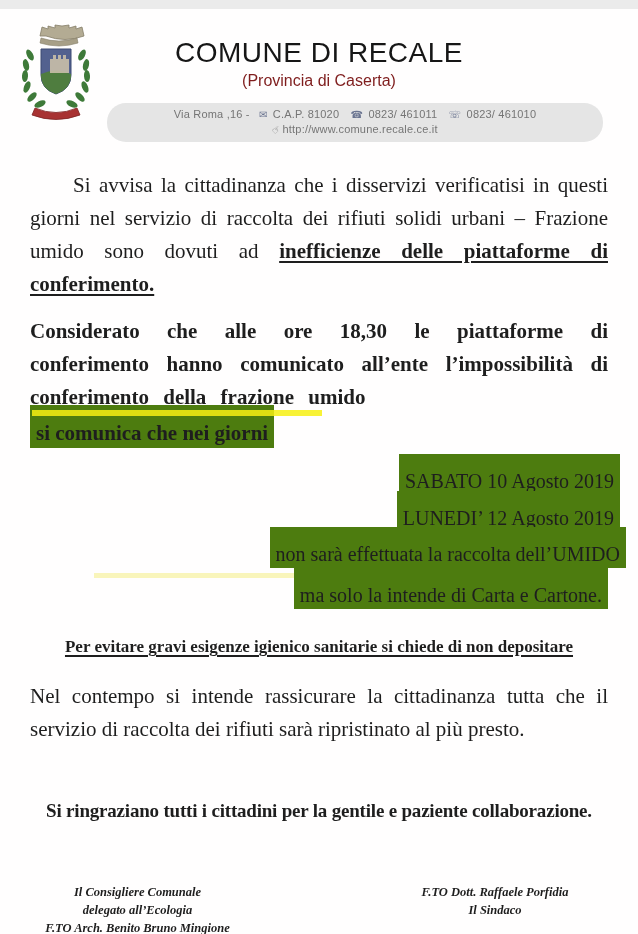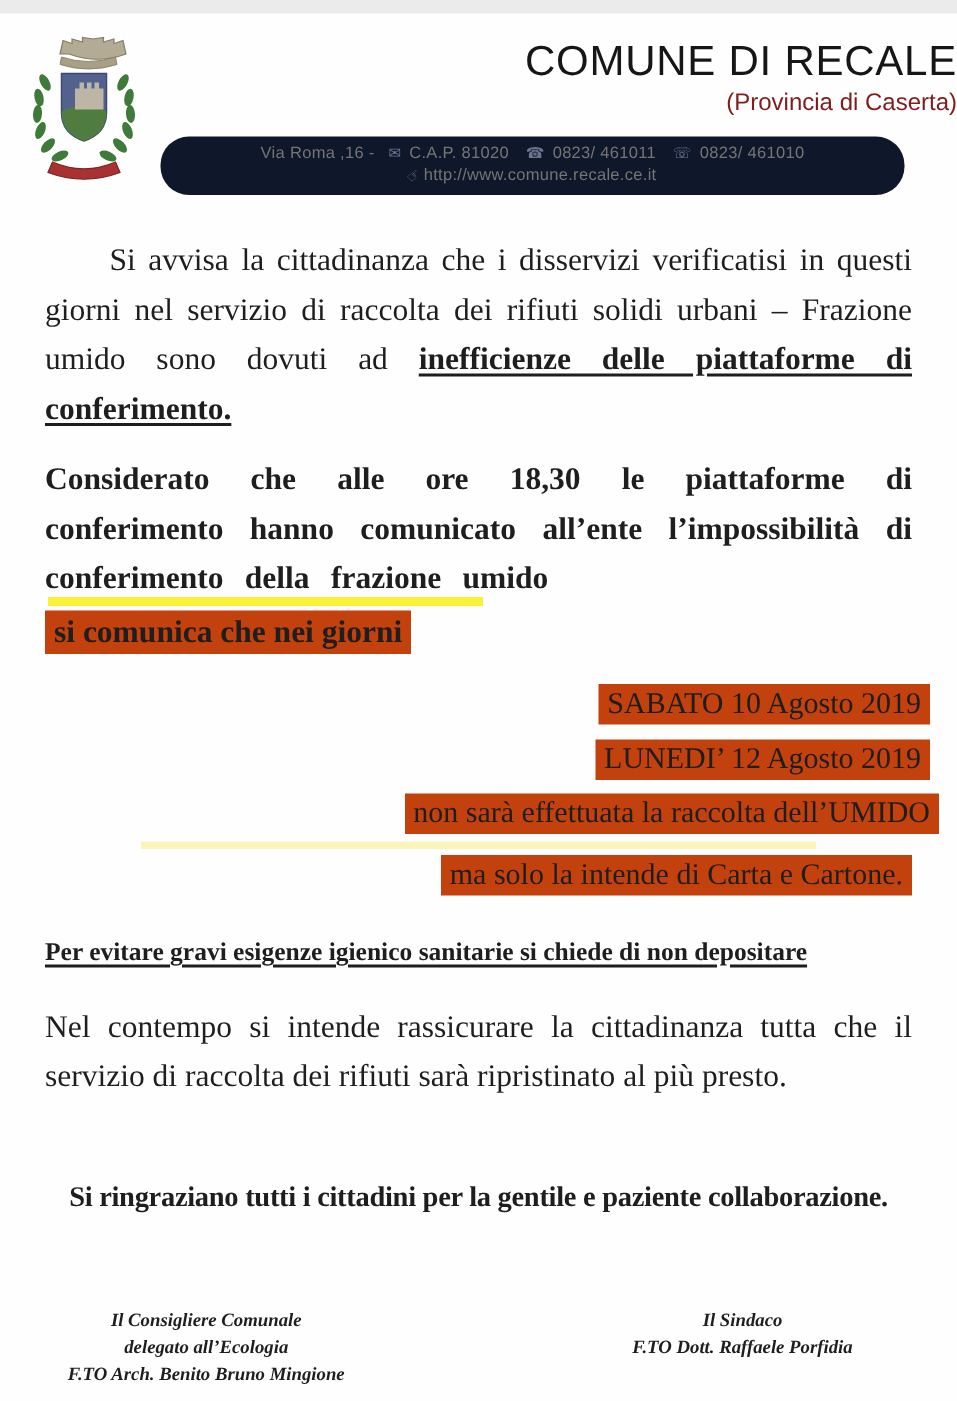--- a/index.html
+++ b/index.html
@@ -16,7 +16,7 @@
   
   .header{position:relative;}
   .crest{position:absolute;left:13px;top:10px;width:86px;height:102px;}
-  .title-block{text-align:right;padding-top:16px;}
+  .title-block{text-align:center;padding-top:28px;}
   .title{
     font-family:"Liberation Sans", sans-serif;
     font-size:28px;font-weight:normal;letter-spacing:.5px;

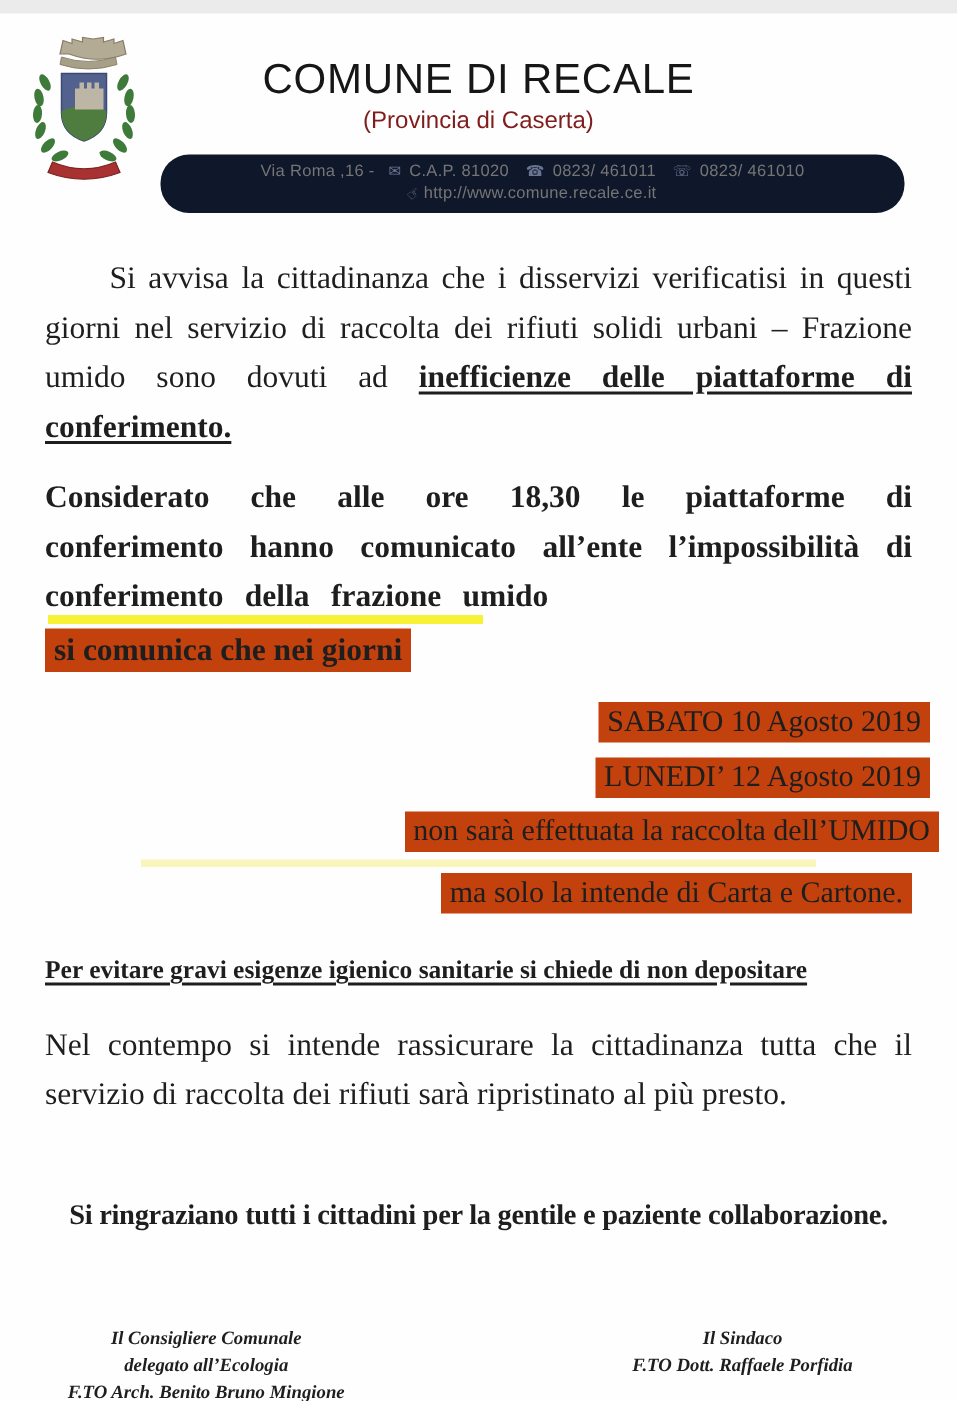--- a/index.html
+++ b/index.html
@@ -28,7 +28,7 @@
   }
   .address-bar{
     margin:12px 35px 0 107px;
-    background:#0f172a;
+    background:#e5e5e5;
     text-align:center;
     font-family:"Liberation Sans", sans-serif;
     font-size:11px;color:#757575;

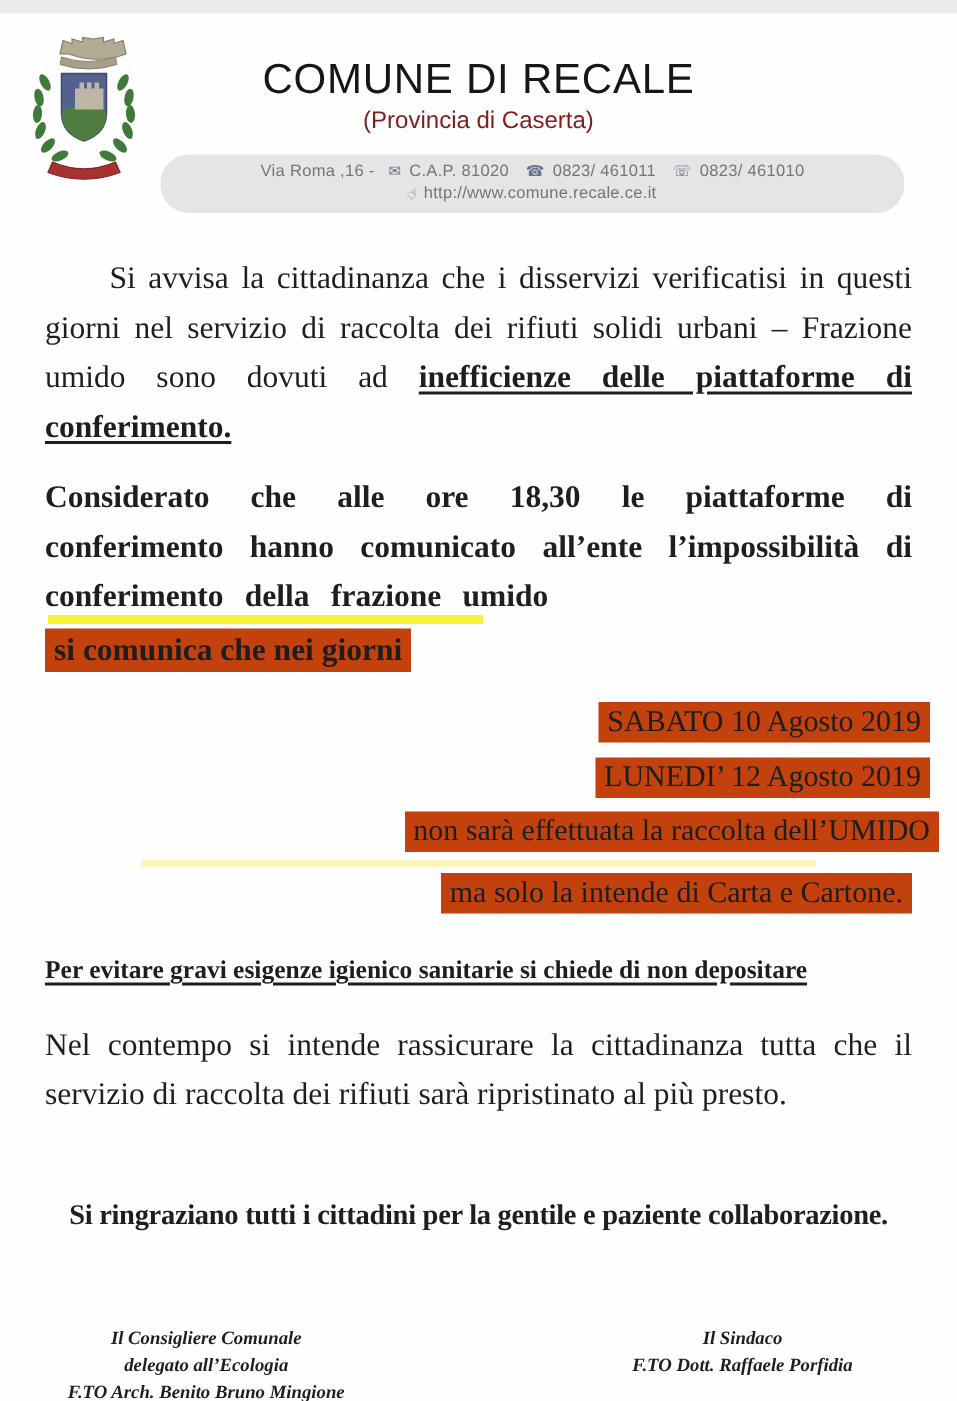--- a/index.html
+++ b/index.html
@@ -46,7 +46,7 @@
   .bold{font-weight:bold;}
   .uline{text-decoration:underline;text-underline-offset:3px;text-decoration-thickness:1.5px;}
 
-  .hl{background:#c2410c;padding:2px 6px 3px;}
+  .hl{background:#4d7c0f;padding:16px 6px 3px;}
   .hl-intro{margin-top:2px;font-size:21px;font-weight:bold;line-height:30px;}
   .hl-strip{height:6px;background:#f7f013;width:290px;margin:-4px 0 0 2px;opacity:.85;}
   .faint-strip{height:5px;background:rgba(243,236,120,.5);width:450px;margin:3px auto 2px;}

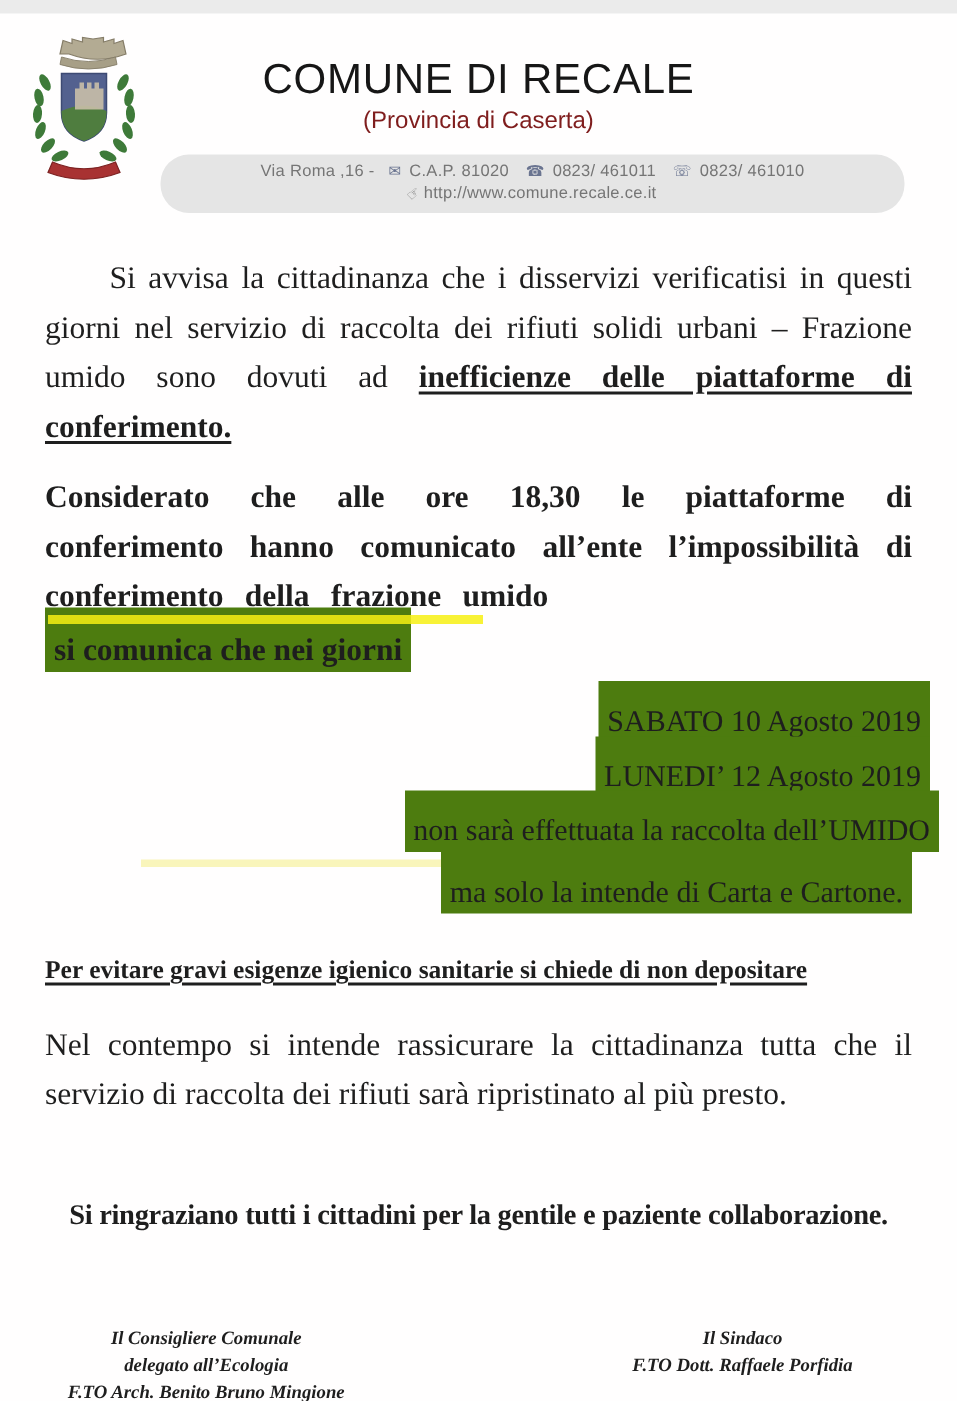--- a/index.html
+++ b/index.html
@@ -55,7 +55,7 @@
   .shift12{transform:translateX(12px);} .shift18{transform:translateX(18px);}
 
   .warning{
-    margin-top:19px;font-size:17px;font-weight:bold;line-height:33px;
+    margin-top:19px;text-align:center;font-size:17px;font-weight:bold;line-height:33px;
   }
   .warning div{text-decoration:underline;text-underline-offset:3px;text-decoration-thickness:1.5px;}
   .para3{margin-top:17px;}

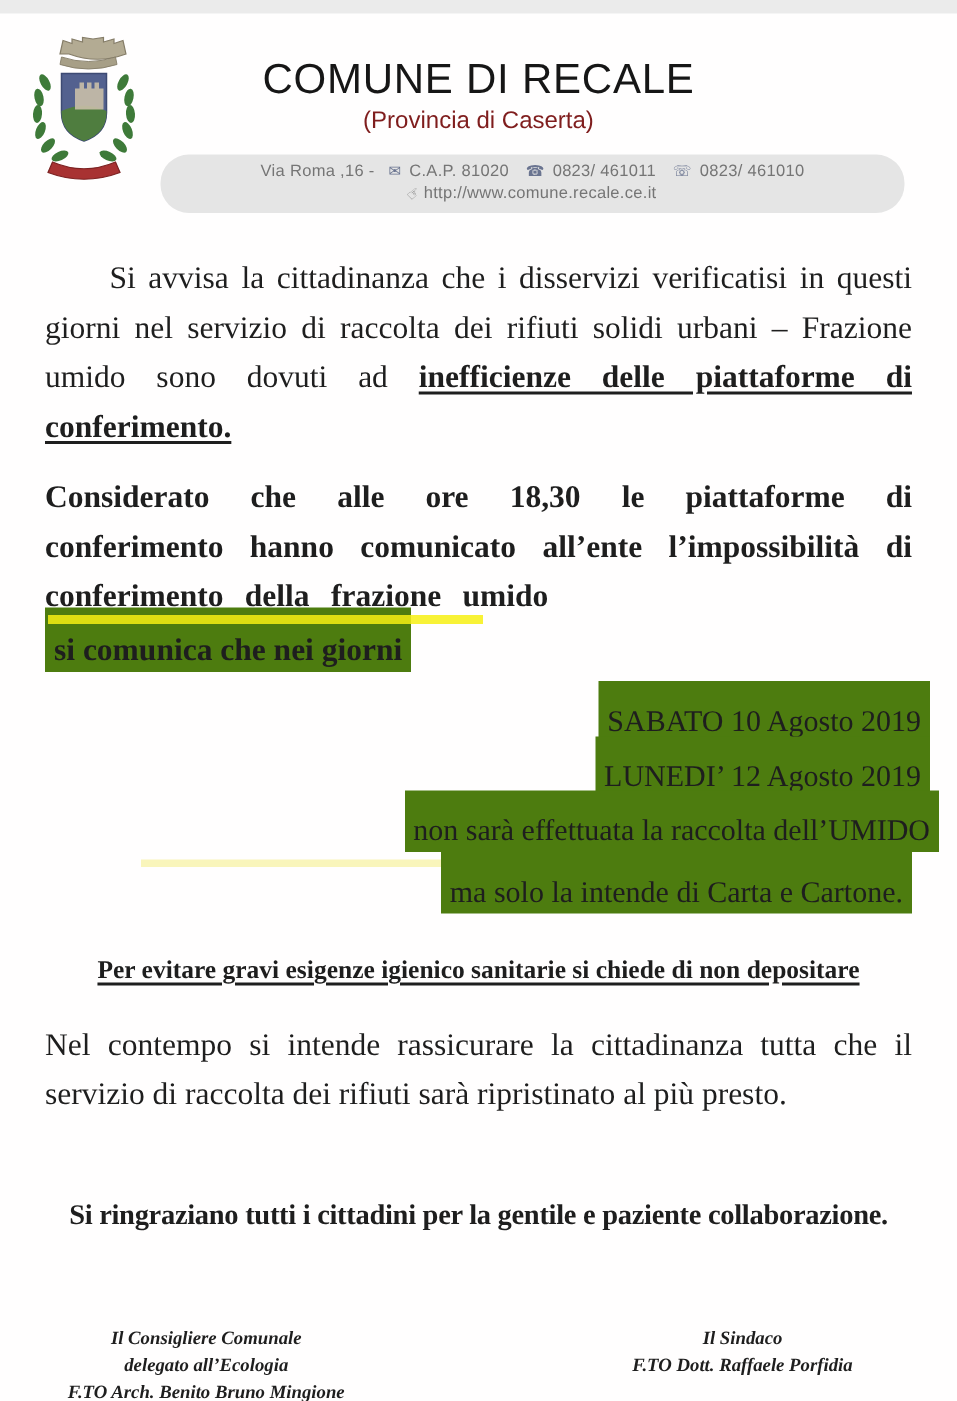--- a/index.html
+++ b/index.html
@@ -160,8 +160,8 @@
       <div>F.TO  Arch. Benito Bruno Mingione</div>
     </div>
     <div class="sig sig-right">
+      <div>F.TO Dott. Raffaele Porfidia</div>
       <div>Il  Sindaco</div>
-      <div>F.TO Dott. Raffaele Porfidia</div>
     </div>
   </div>
 </div>

